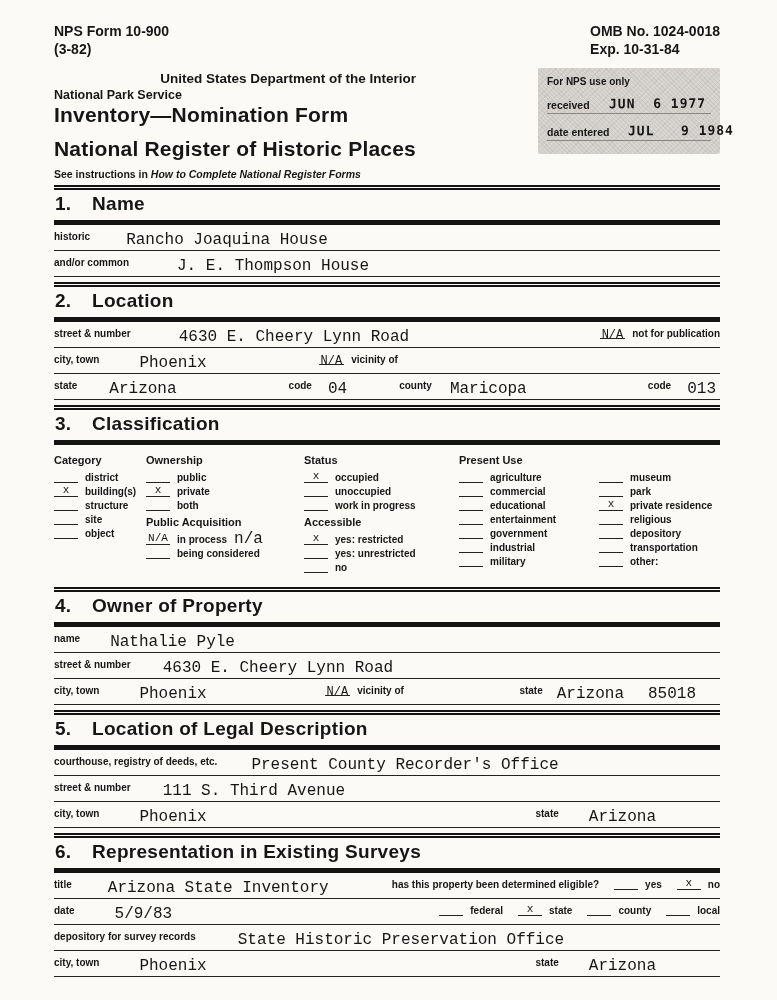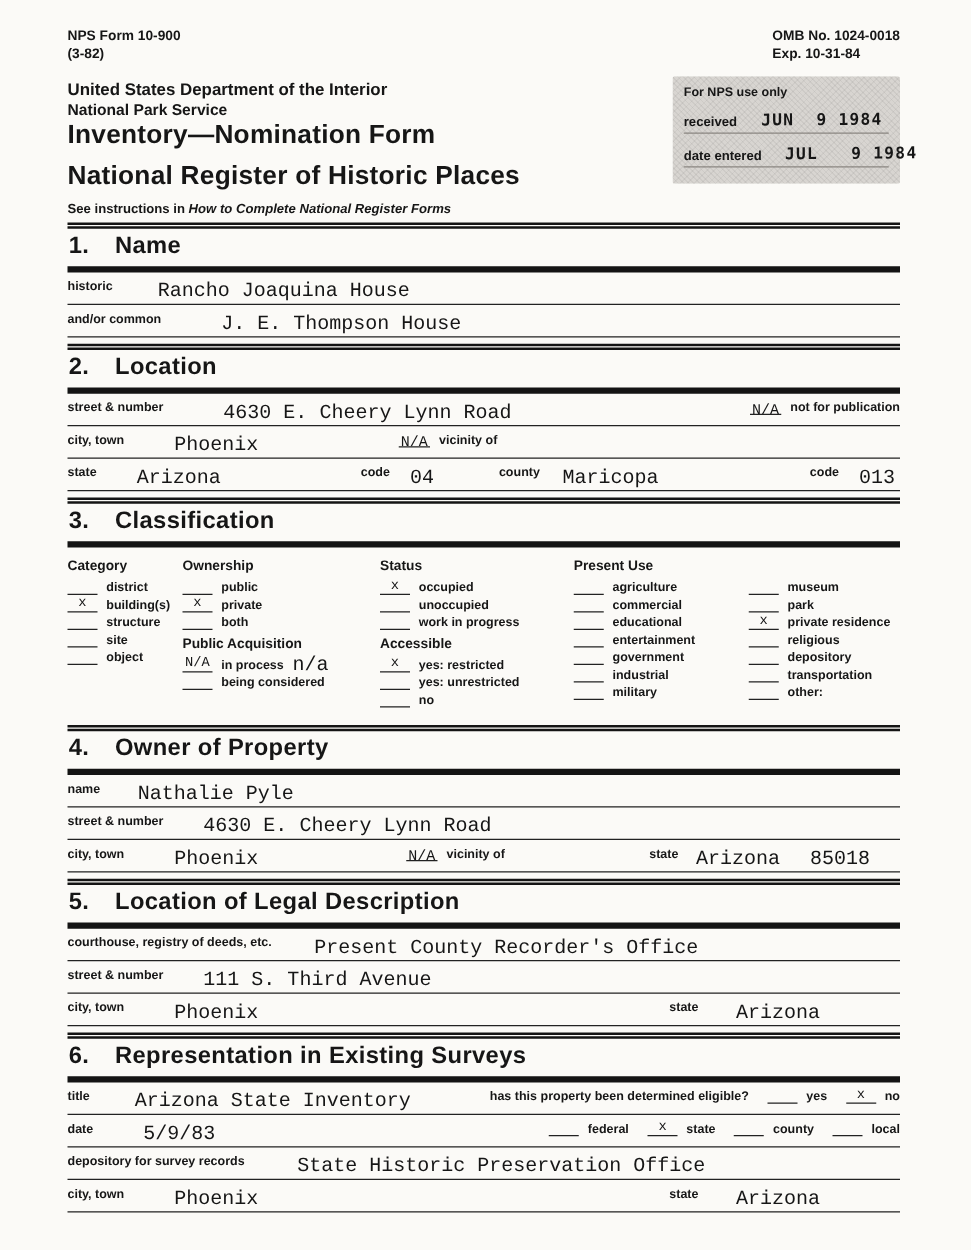--- a/index.html
+++ b/index.html
@@ -6,7 +6,7 @@
   body { width: 777px; background: #cfcfcf; font-family: "Liberation Sans", sans-serif; color: #161616; }
   .page { width: 777px; height: 1000px; background: #fbfaf7; padding: 22px 57px 0 54px; overflow: hidden; position: relative; }
 
-  .top-meta { display: flex; justify-content: space-between; font-size: 11px; font-weight: bold; line-height: 1.3; }
+  .top-meta { display: flex; justify-content: space-between; font-size: 14px; font-weight: bold; line-height: 1.3; }
 
   .header-flex { display: flex; justify-content: space-between; }
   .dept { font-size: 13.5px; font-weight: bold; margin-top: 13px; }

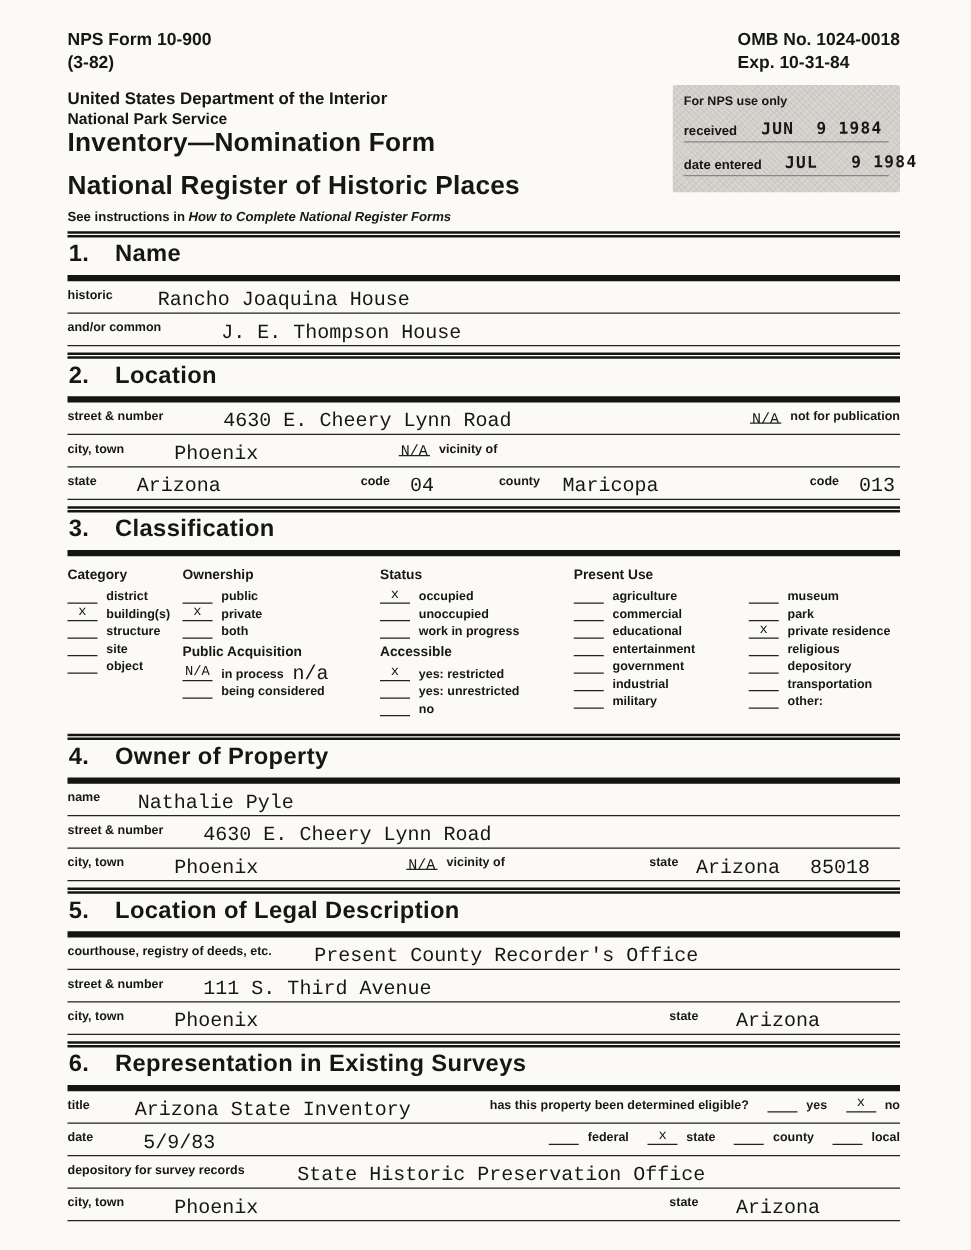--- a/index.html
+++ b/index.html
@@ -9,7 +9,7 @@
   .top-meta { display: flex; justify-content: space-between; font-size: 14px; font-weight: bold; line-height: 1.3; }
 
   .header-flex { display: flex; justify-content: space-between; }
-  .dept { font-size: 13.5px; font-weight: bold; margin-top: 13px; }
+  .dept { font-size: 13.5px; font-weight: bold; margin-top: 13px; text-align: right; }
   .service { font-size: 12.5px; font-weight: bold; margin-top: 2px; }
   .big-title { font-size: 21px; font-weight: bold; line-height: 1.12; margin-top: 10px; letter-spacing: .2px; }
   .big-title.second { margin-top: 1px; }

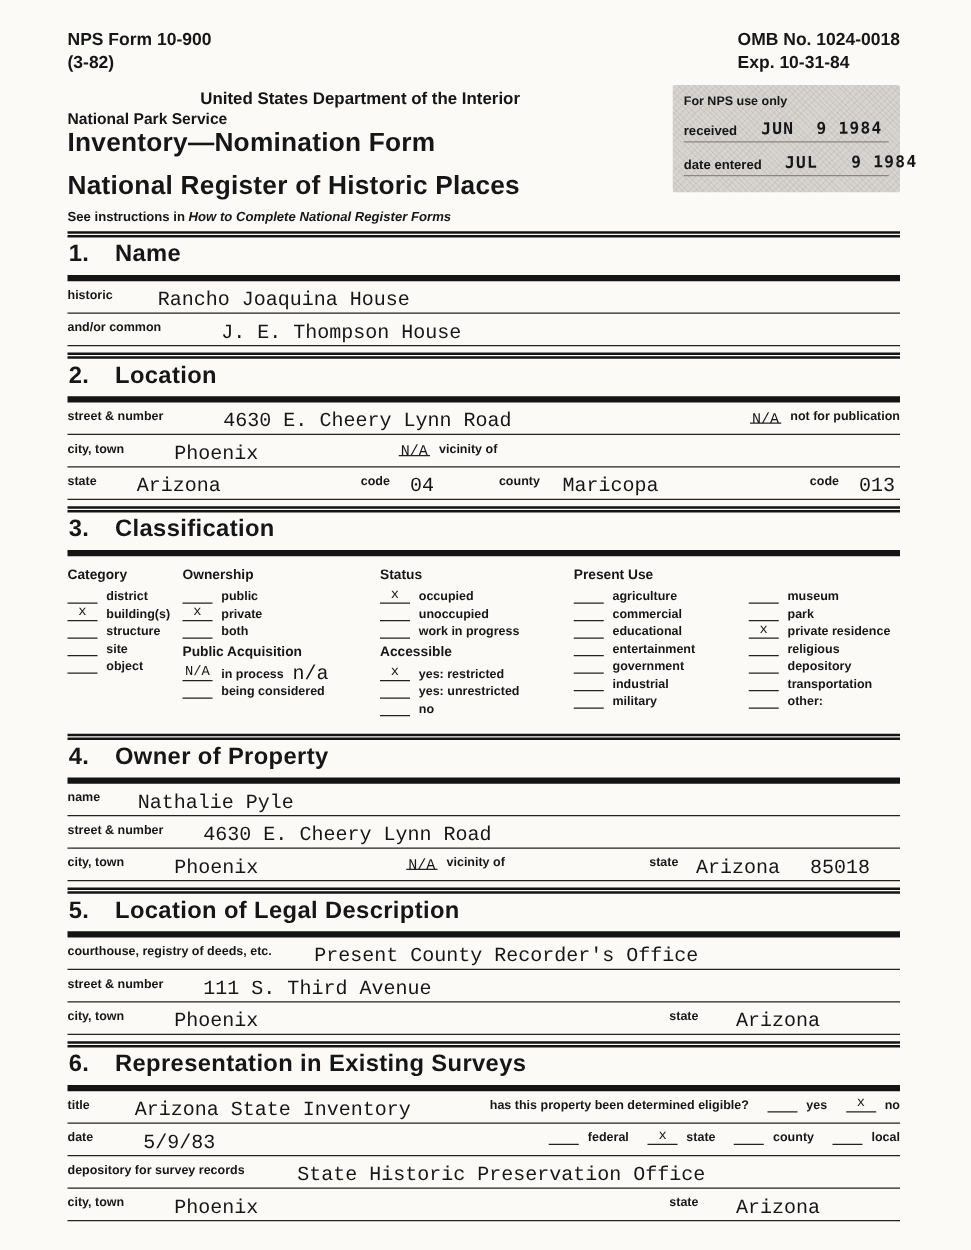--- a/index.html
+++ b/index.html
@@ -75,7 +75,7 @@
       <div class="stamp-head">For NPS use only</div>
       <div class="stamp-row">
         <span class="stamp-label">received</span>
-        <span class="stamp-date">JUN  9 1984</span>
+        <span class="stamp-date">JUN  6 1977</span>
       </div>
       <div class="stamp-row">
         <span class="stamp-label">date entered</span>

